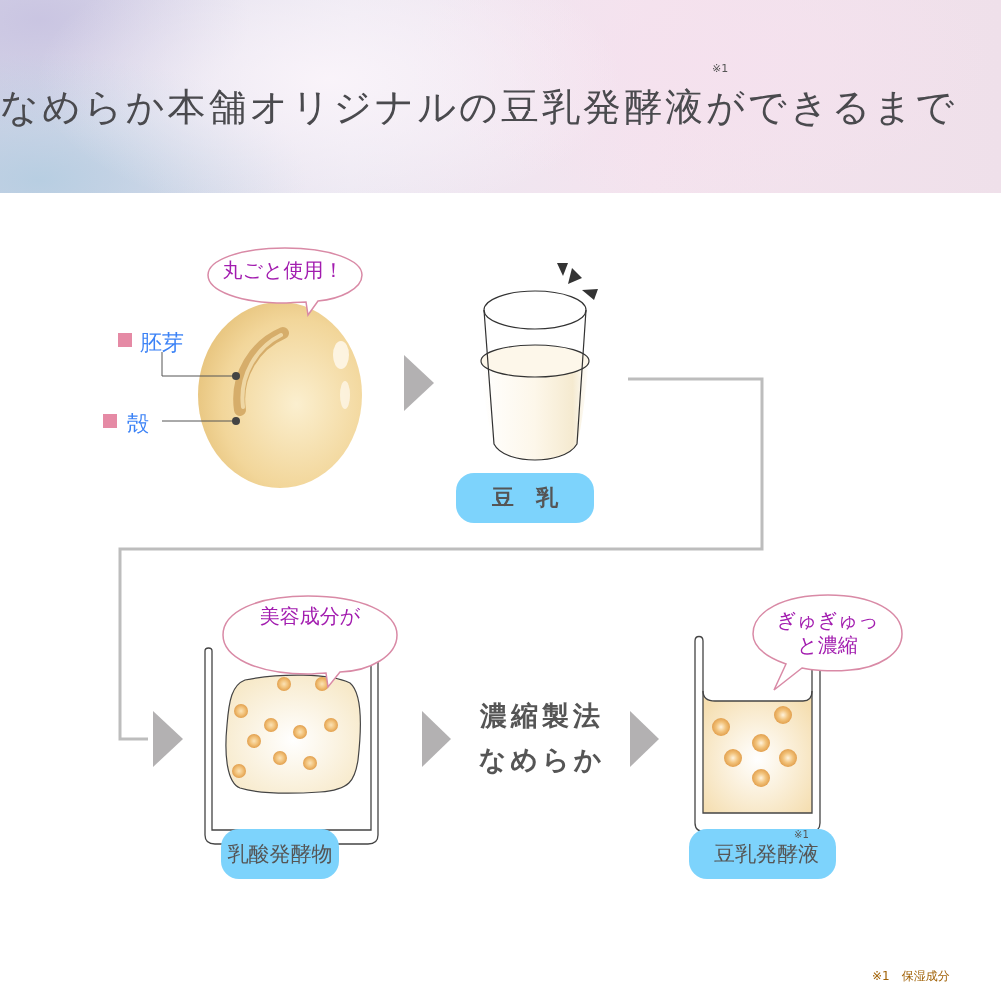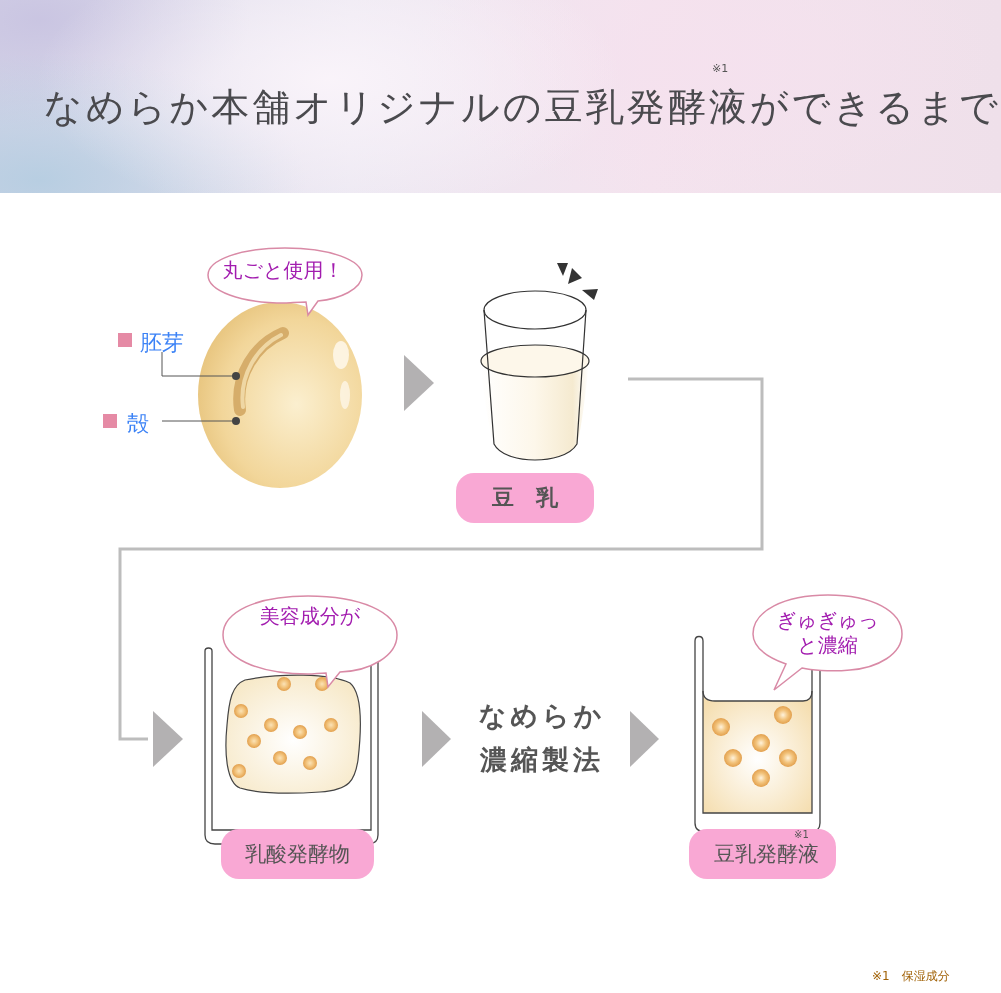--- a/index.html
+++ b/index.html
@@ -14,7 +14,7 @@
       radial-gradient(ellipse 420px 200px at 700px 60px, rgba(245,225,238,0.9), rgba(245,225,238,0) 70%),
       linear-gradient(90deg, #d7d6e8 0%, #ece8f2 35%, #f4e3ee 65%, #efe0ea 100%);
   }
-  .title { left:0; width:1001px; top:82px; text-align:right; font-family:"DejaVu Serif", "Liberation Serif", serif;
+  .title { left:0; width:1001px; top:82px; text-align:left; font-family:"DejaVu Serif", "Liberation Serif", serif;
     font-size:38px; letter-spacing:3px; color:#4a4a4e; font-weight:normal; }
   .title-note { left:712px; top:62px; font-size:11px; color:#555; }
   .pill { background:#f9a8d4; border-radius:18px; text-align:center; color:#555; font-weight:bold; }

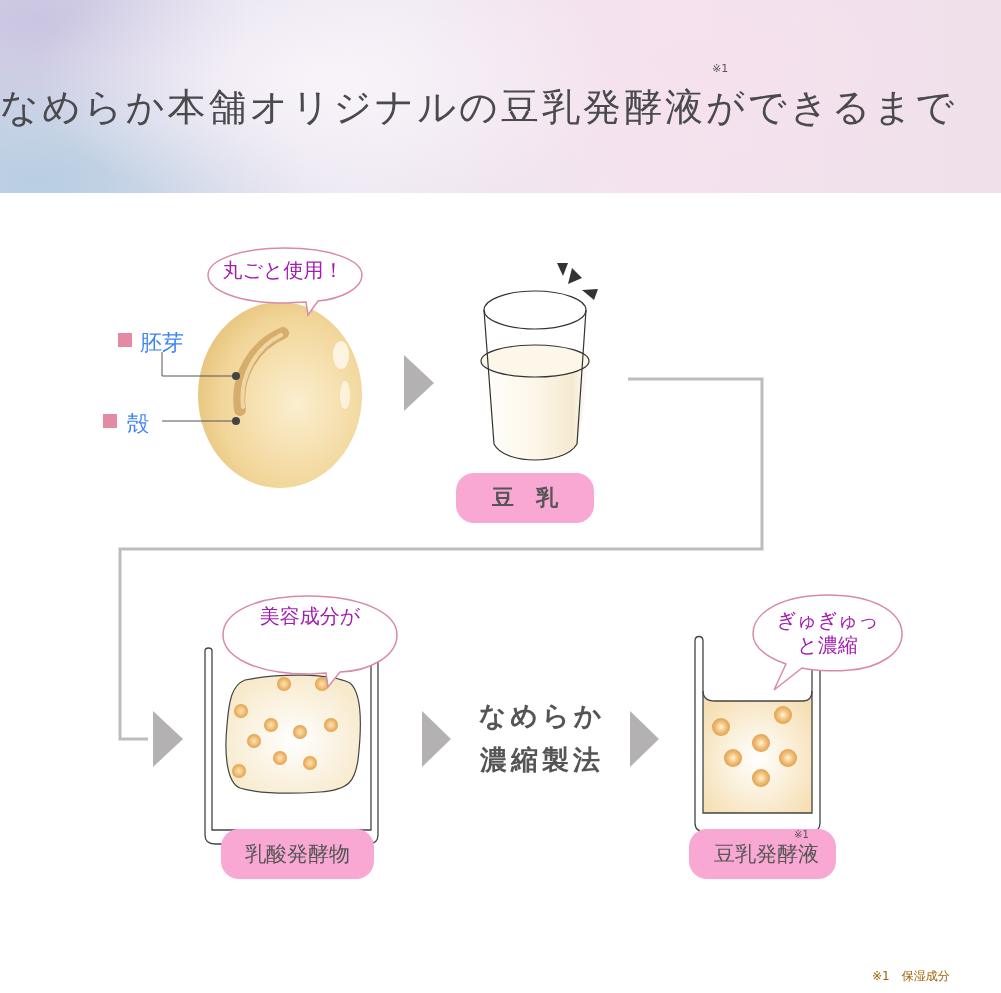--- a/index.html
+++ b/index.html
@@ -17,7 +17,7 @@
   .title { left:0; width:1001px; top:82px; text-align:left; font-family:"DejaVu Serif", "Liberation Serif", serif;
     font-size:38px; letter-spacing:3px; color:#4a4a4e; font-weight:normal; }
   .title-note { left:712px; top:62px; font-size:11px; color:#555; }
-  .pill { background:#f9a8d4; border-radius:18px; text-align:center; color:#555; font-weight:bold; }
+  .pill { background:#7dd3fc; border-radius:18px; text-align:center; color:#555; font-weight:bold; }
   .bubble-text { text-align:center; color:#a21caf; font-size:20px; line-height:25px; }
   .label-sq { width:14px; height:14px; background:#e58aa5; }
   .label-txt { font-size:22px; color:#3b82f6; }

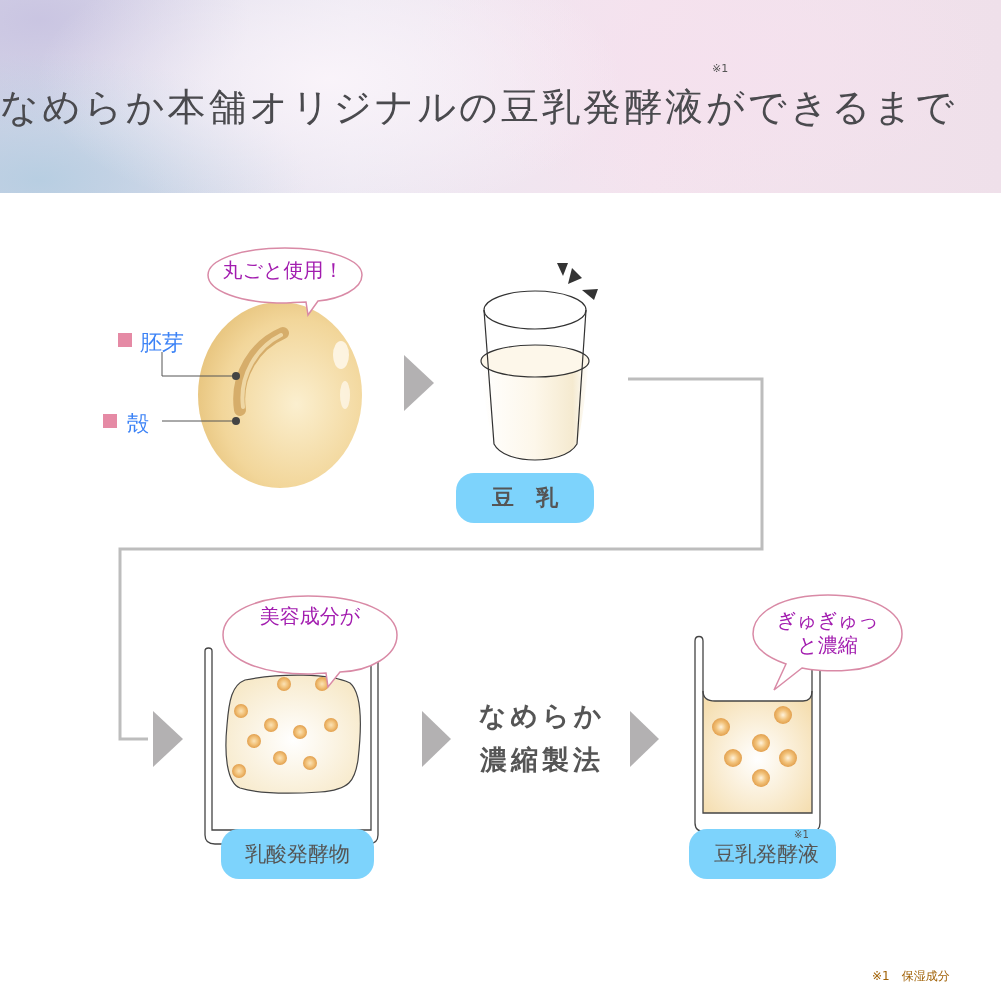--- a/index.html
+++ b/index.html
@@ -130,8 +130,8 @@
 <div class="abs pill" style="left:221px;top:829px;width:153px;height:50px;line-height:50px;font-size:21px;font-weight:normal;text-align:center;">乳酸発酵物</div>
 
 <div class="abs process-text" style="left:452px;top:694px;width:180px;">
+  <div>濃縮製法</div>
   <div>なめらか</div>
-  <div>濃縮製法</div>
 </div>
 
 <svg class="abs" style="left:690px;top:633px" width="140" height="210">

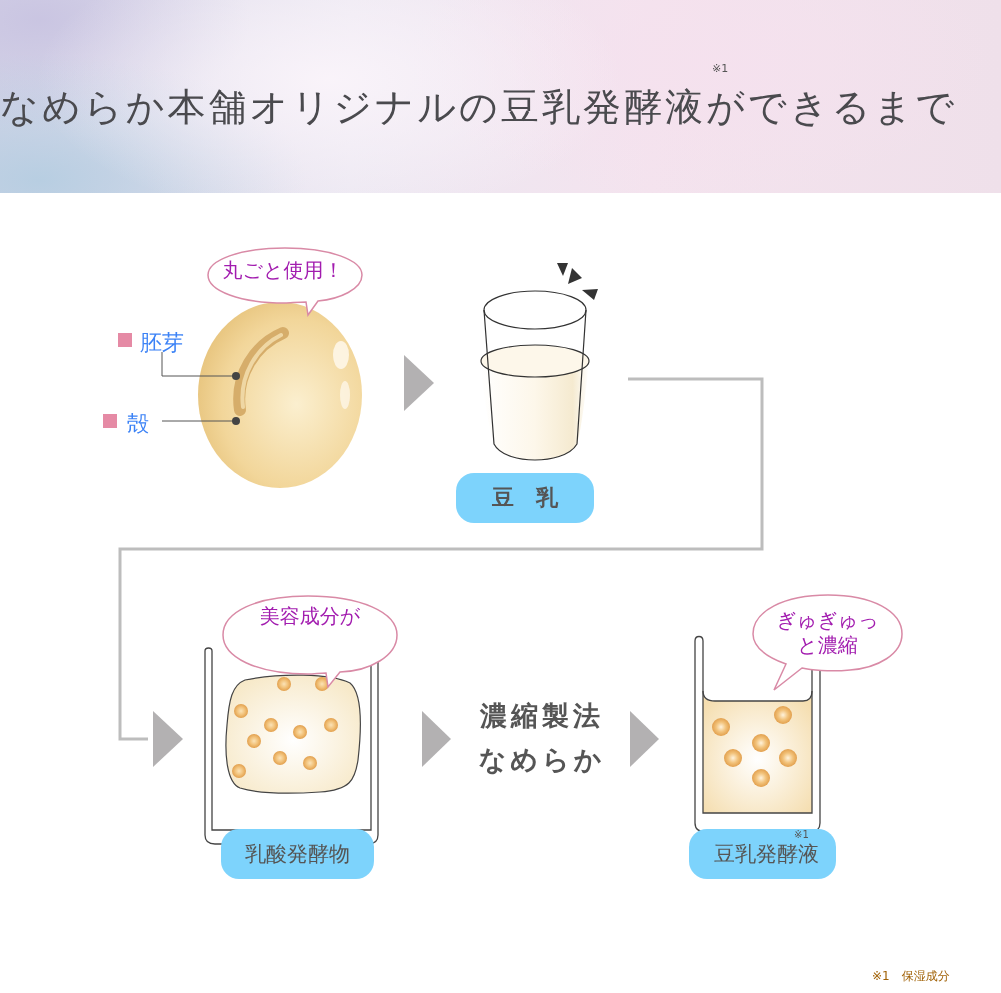--- a/index.html
+++ b/index.html
@@ -127,7 +127,7 @@
 <div class="abs bubble-text" style="left:225px;top:604px;width:170px;">
   <div>美容成分が</div>
 </div>
-<div class="abs pill" style="left:221px;top:829px;width:153px;height:50px;line-height:50px;font-size:21px;font-weight:normal;text-align:center;">乳酸発酵物</div>
+<div class="abs pill" style="left:221px;top:829px;width:118px;height:50px;line-height:50px;font-size:21px;font-weight:normal;text-align:center;">乳酸発酵物</div>
 
 <div class="abs process-text" style="left:452px;top:694px;width:180px;">
   <div>濃縮製法</div>

